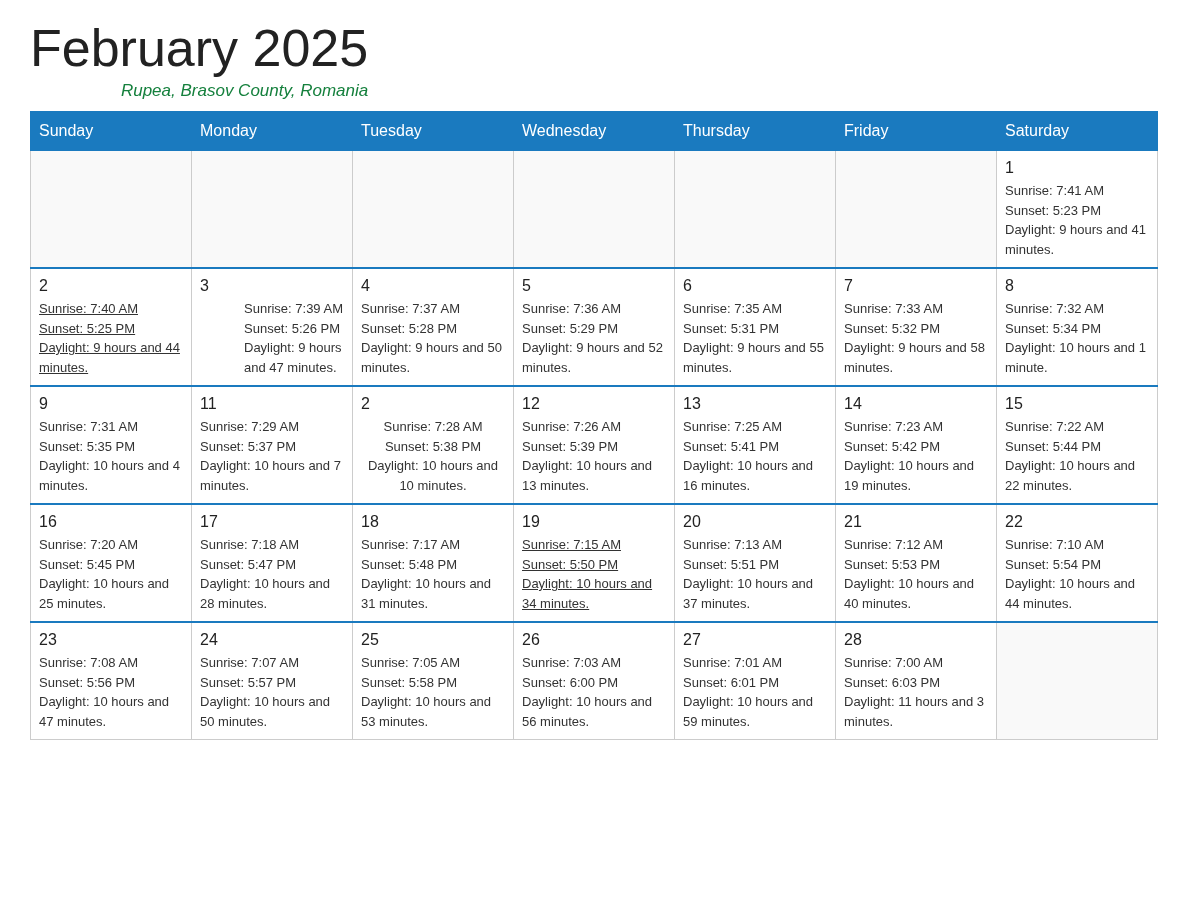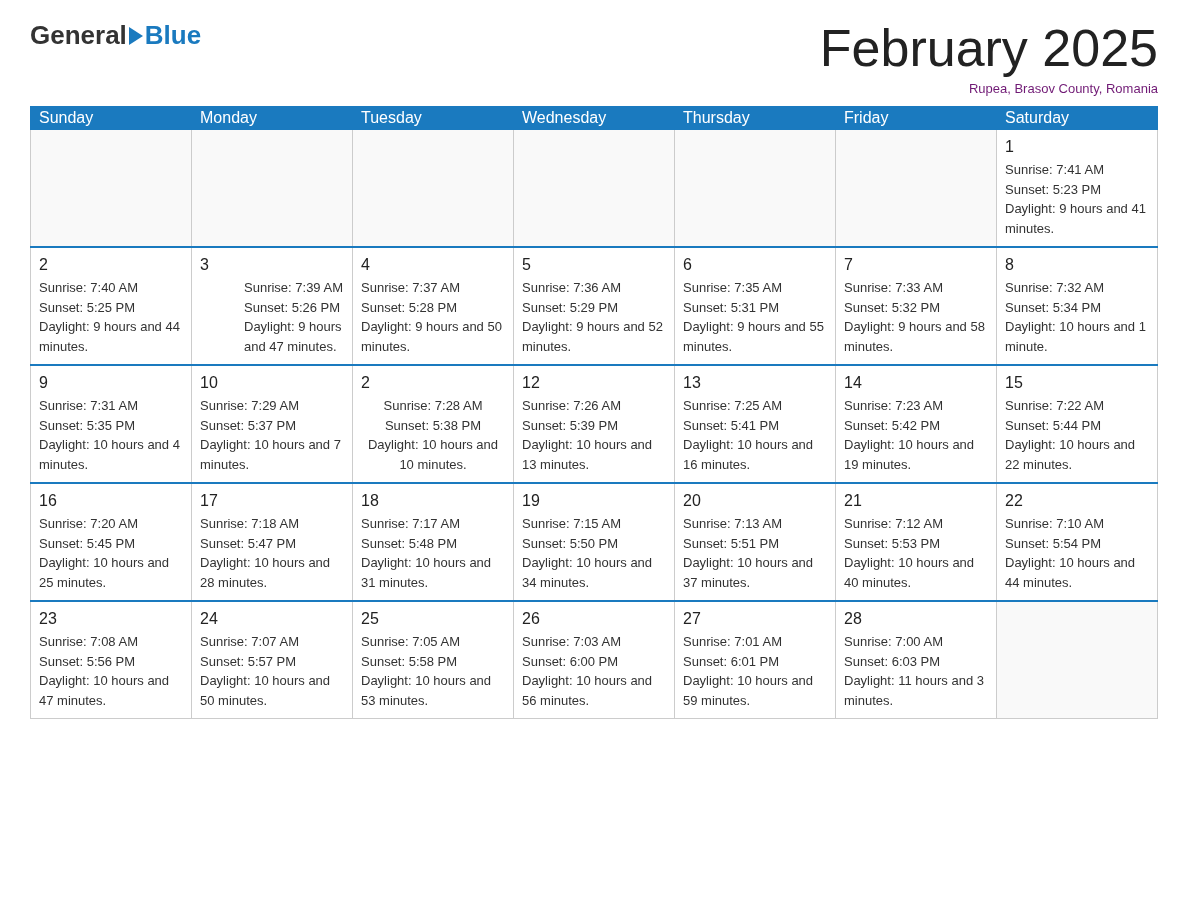--- a/index.html
+++ b/index.html
@@ -103,13 +103,6 @@
 <body>
 
 <div class="header">
-  <div class="logo">
-    <div class="logo-text">
-      <span class="logo-general">General</span>
-      <span class="logo-arrow"></span>
-      <span class="logo-blue">Blue</span>
-    </div>
-  </div>
   <div class="title-section">
     <div class="month-title">February 2025</div>
     <div class="location">Rupea, Brasov County, Romania</div>

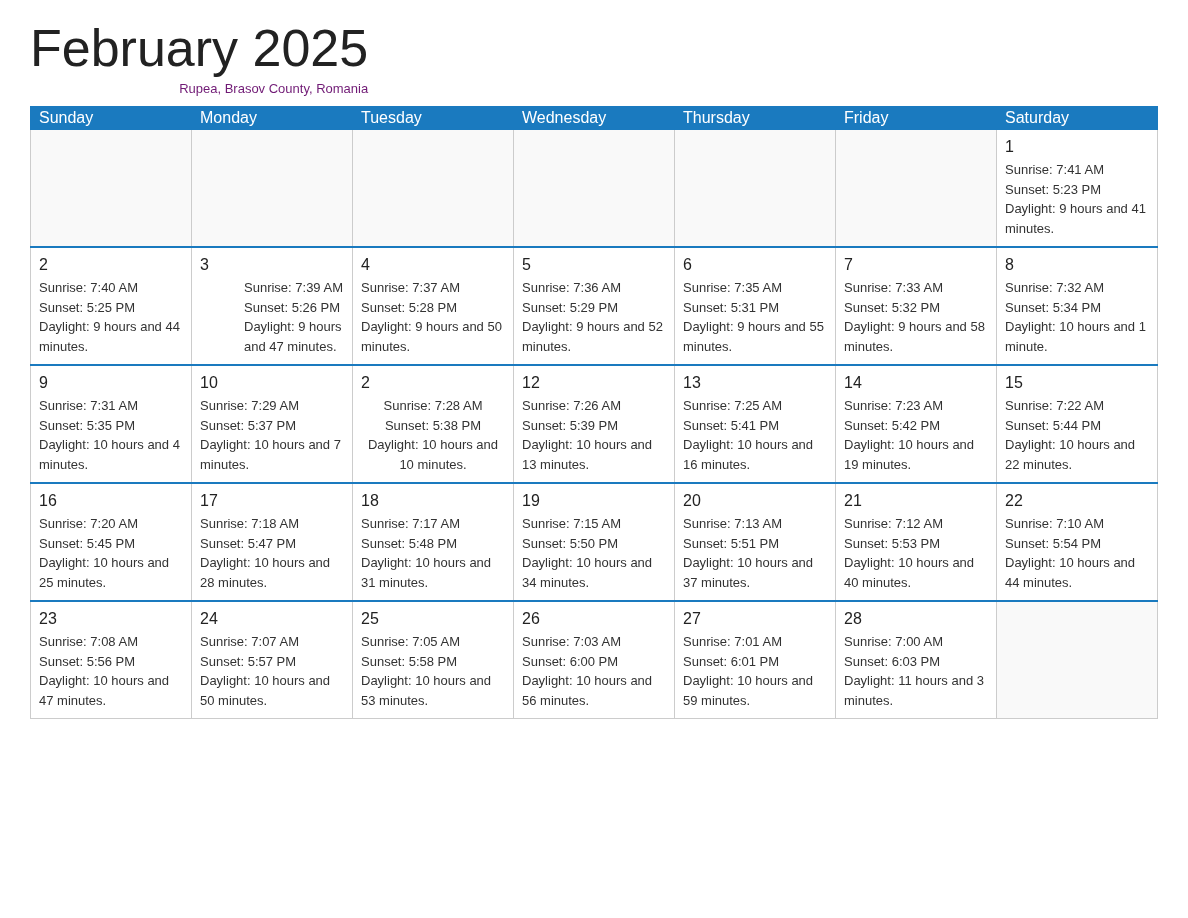--- a/index.html
+++ b/index.html
@@ -53,9 +53,10 @@
       line-height: 1.1;
     }
     .location {
-      font-size: 13px;
-      color: #701a75;
+      font-size: 17px;
+      color: #15803d;
       margin-top: 4px;
+      font-style: italic;
     }
     .calendar {
       width: 100%;

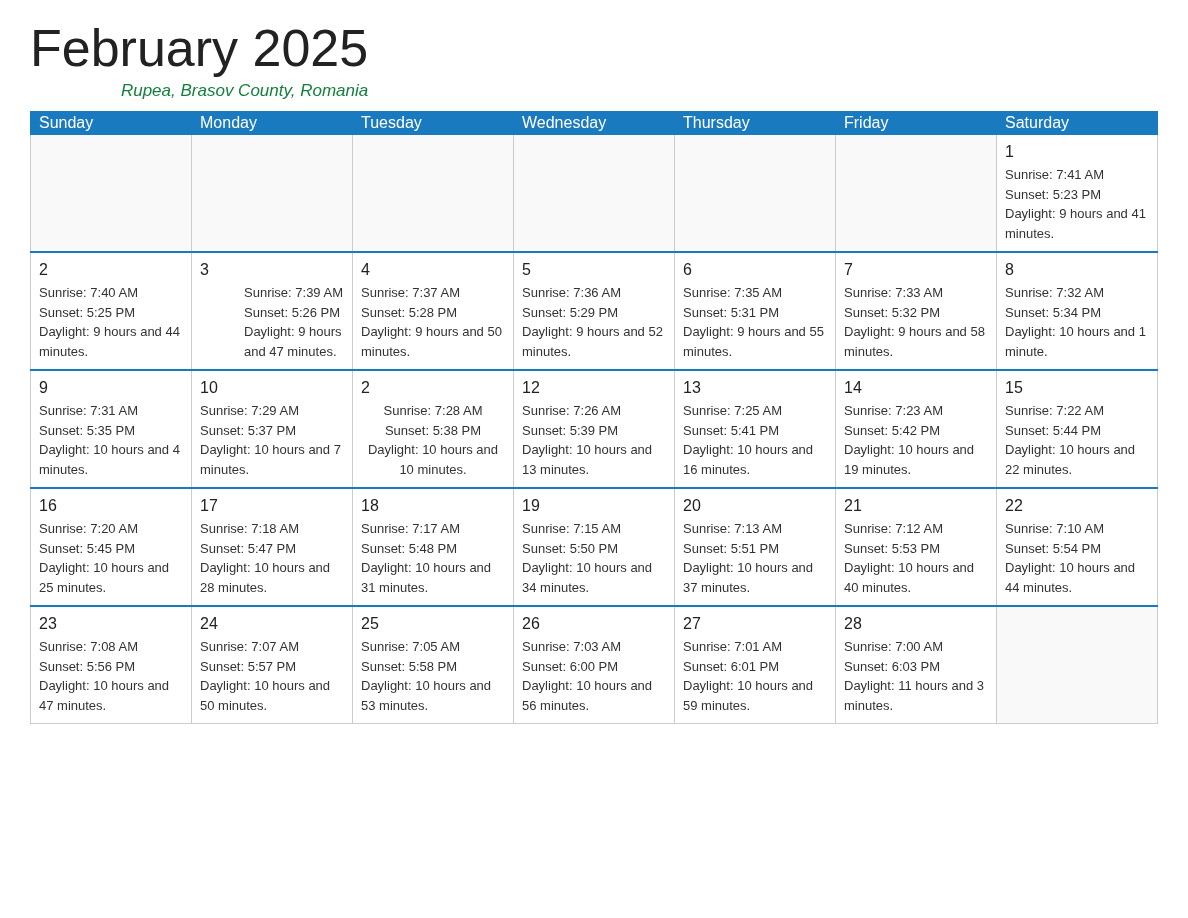--- a/index.html
+++ b/index.html
@@ -66,7 +66,7 @@
     .calendar th {
       background-color: #1a7abf;
       color: #fff;
-      padding: 2px 8px;
+      padding: 10px 8px;
       font-size: 16px;
       font-weight: normal;
       text-align: left;

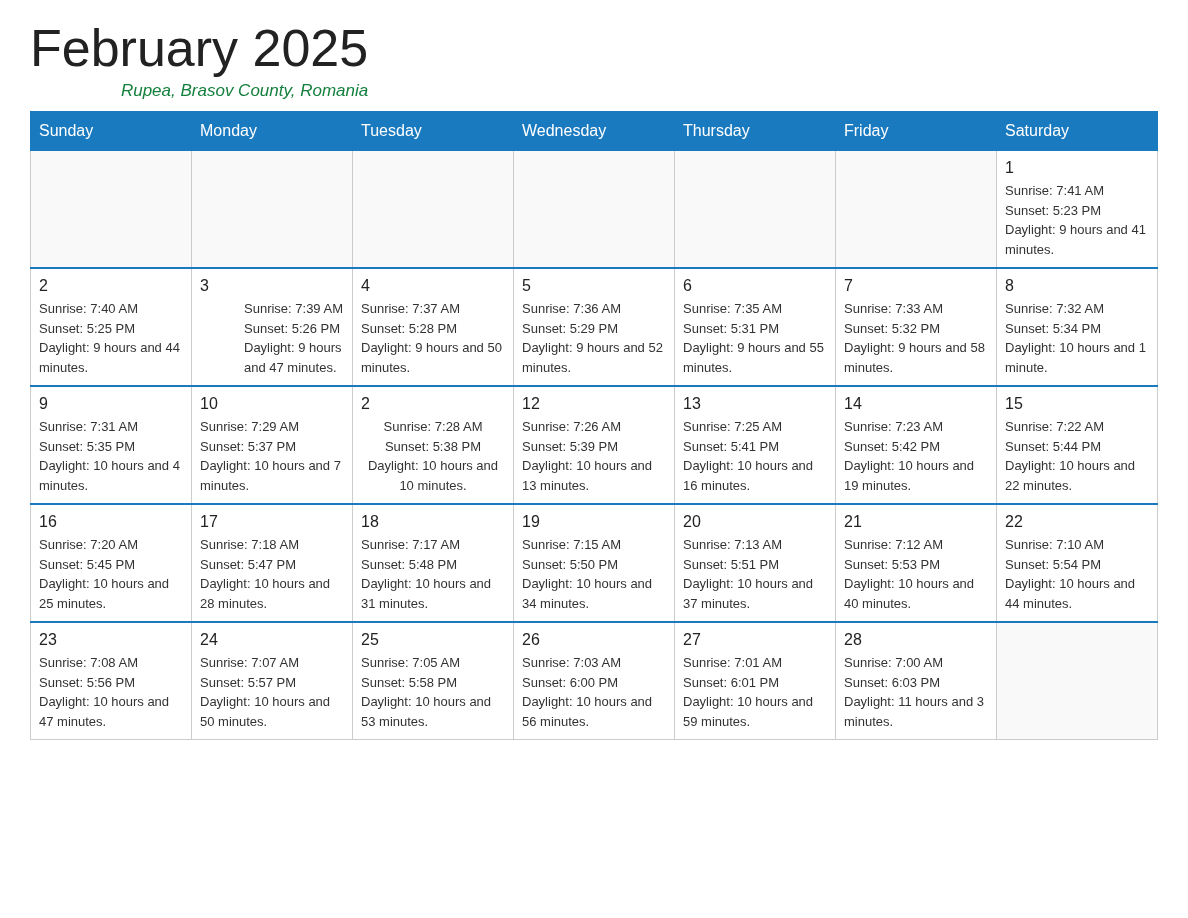--- a/index.html
+++ b/index.html
@@ -140,7 +140,7 @@
       <tr class="row-border">
         <td>
           <span class="day-number">2</span>
-          <div class="day-info" style="white-space: pre-line;">Sunrise: 7:40 AM
+          <div class="day-info" style="white-space: pre-line; text-decoration: underline;">Sunrise: 7:40 AM
 Sunset: 5:25 PM
 Daylight: 9 hours and 44 minutes.</div>
         </td>

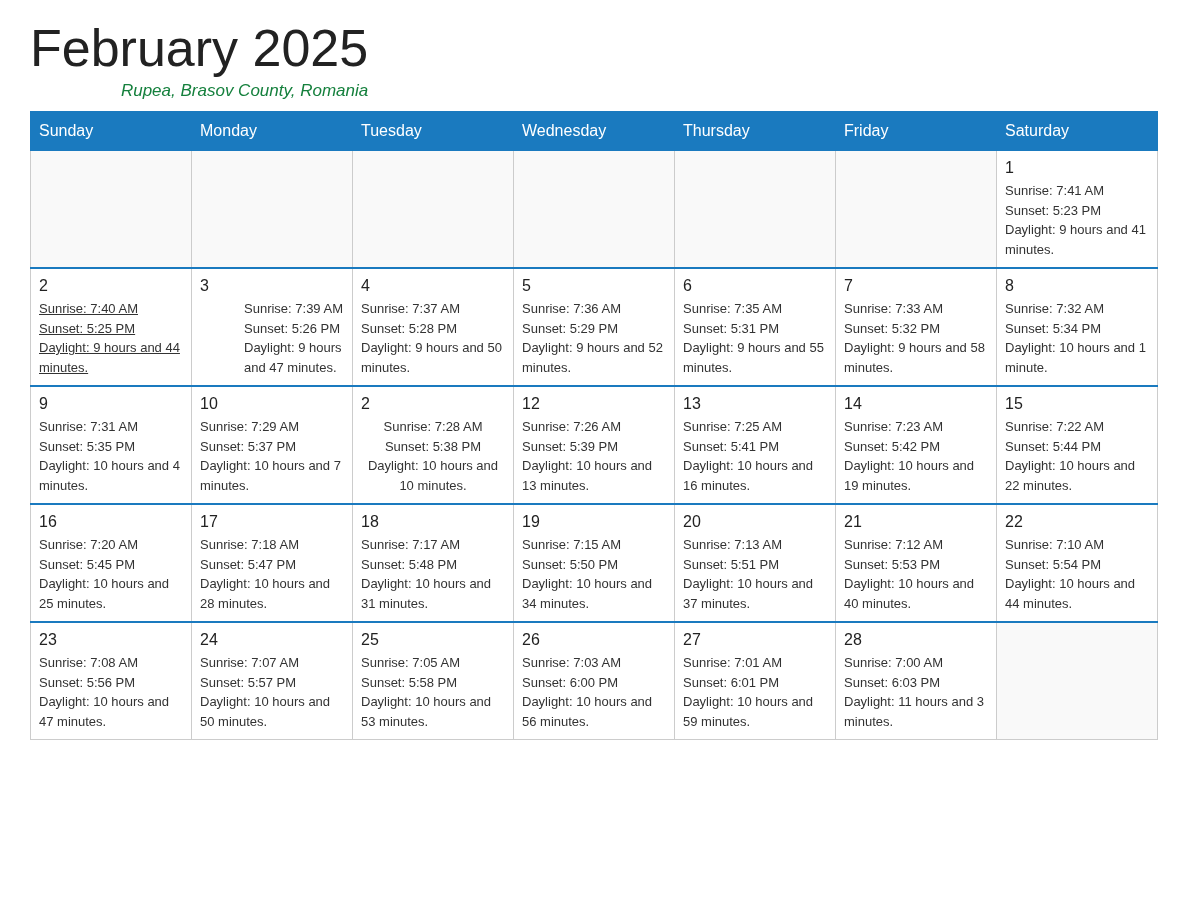--- a/index.html
+++ b/index.html
@@ -189,7 +189,7 @@
 Daylight: 10 hours and 4 minutes.</div>
         </td>
         <td>
-          <span class="day-number">10</span>
+          <span class="day-number">11</span>
           <div class="day-info" style="white-space: pre-line;">Sunrise: 7:29 AM
 Sunset: 5:37 PM
 Daylight: 10 hours and 7 minutes.</div>

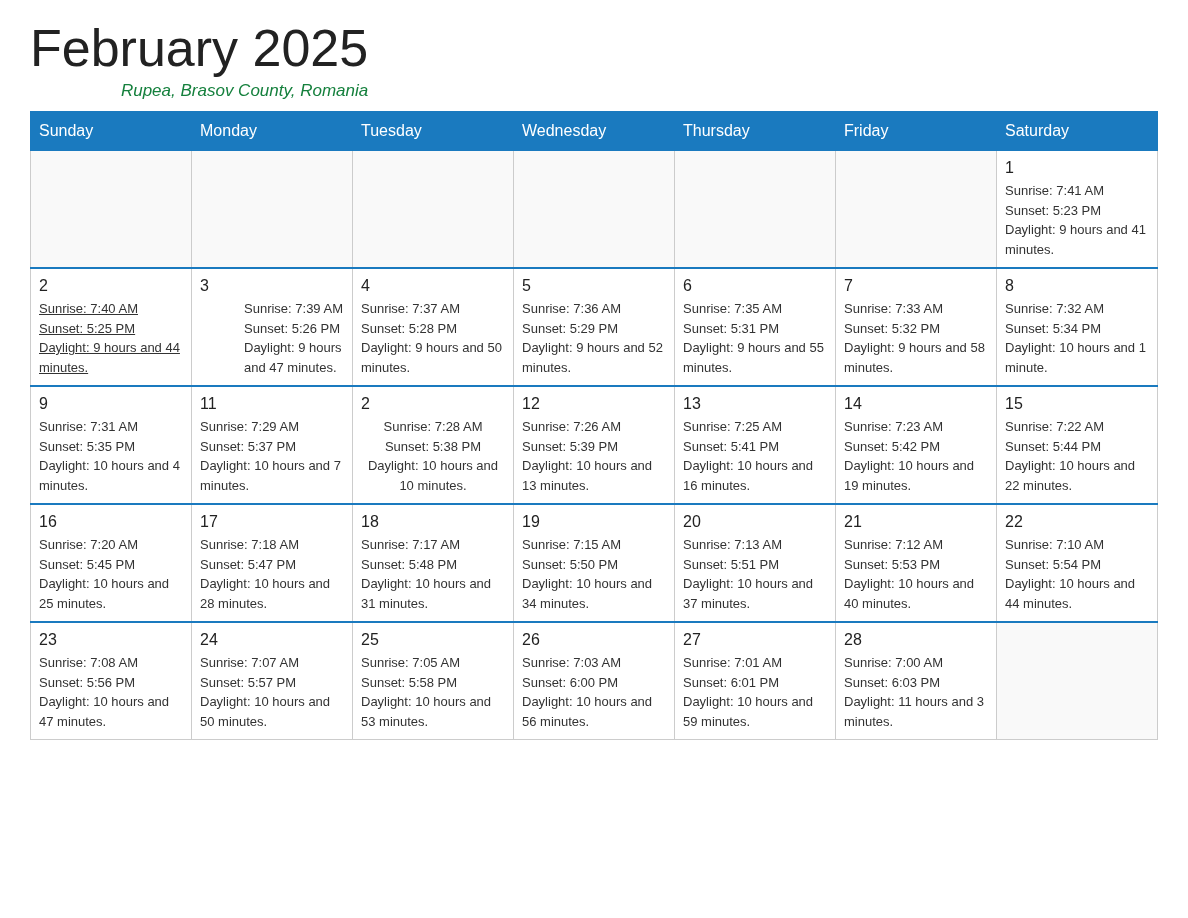--- a/index.html
+++ b/index.html
@@ -246,7 +246,7 @@
         </td>
         <td>
           <span class="day-number">19</span>
-          <div class="day-info" style="white-space: pre-line;">Sunrise: 7:15 AM
+          <div class="day-info" style="white-space: pre-line; text-decoration: underline;">Sunrise: 7:15 AM
 Sunset: 5:50 PM
 Daylight: 10 hours and 34 minutes.</div>
         </td>

